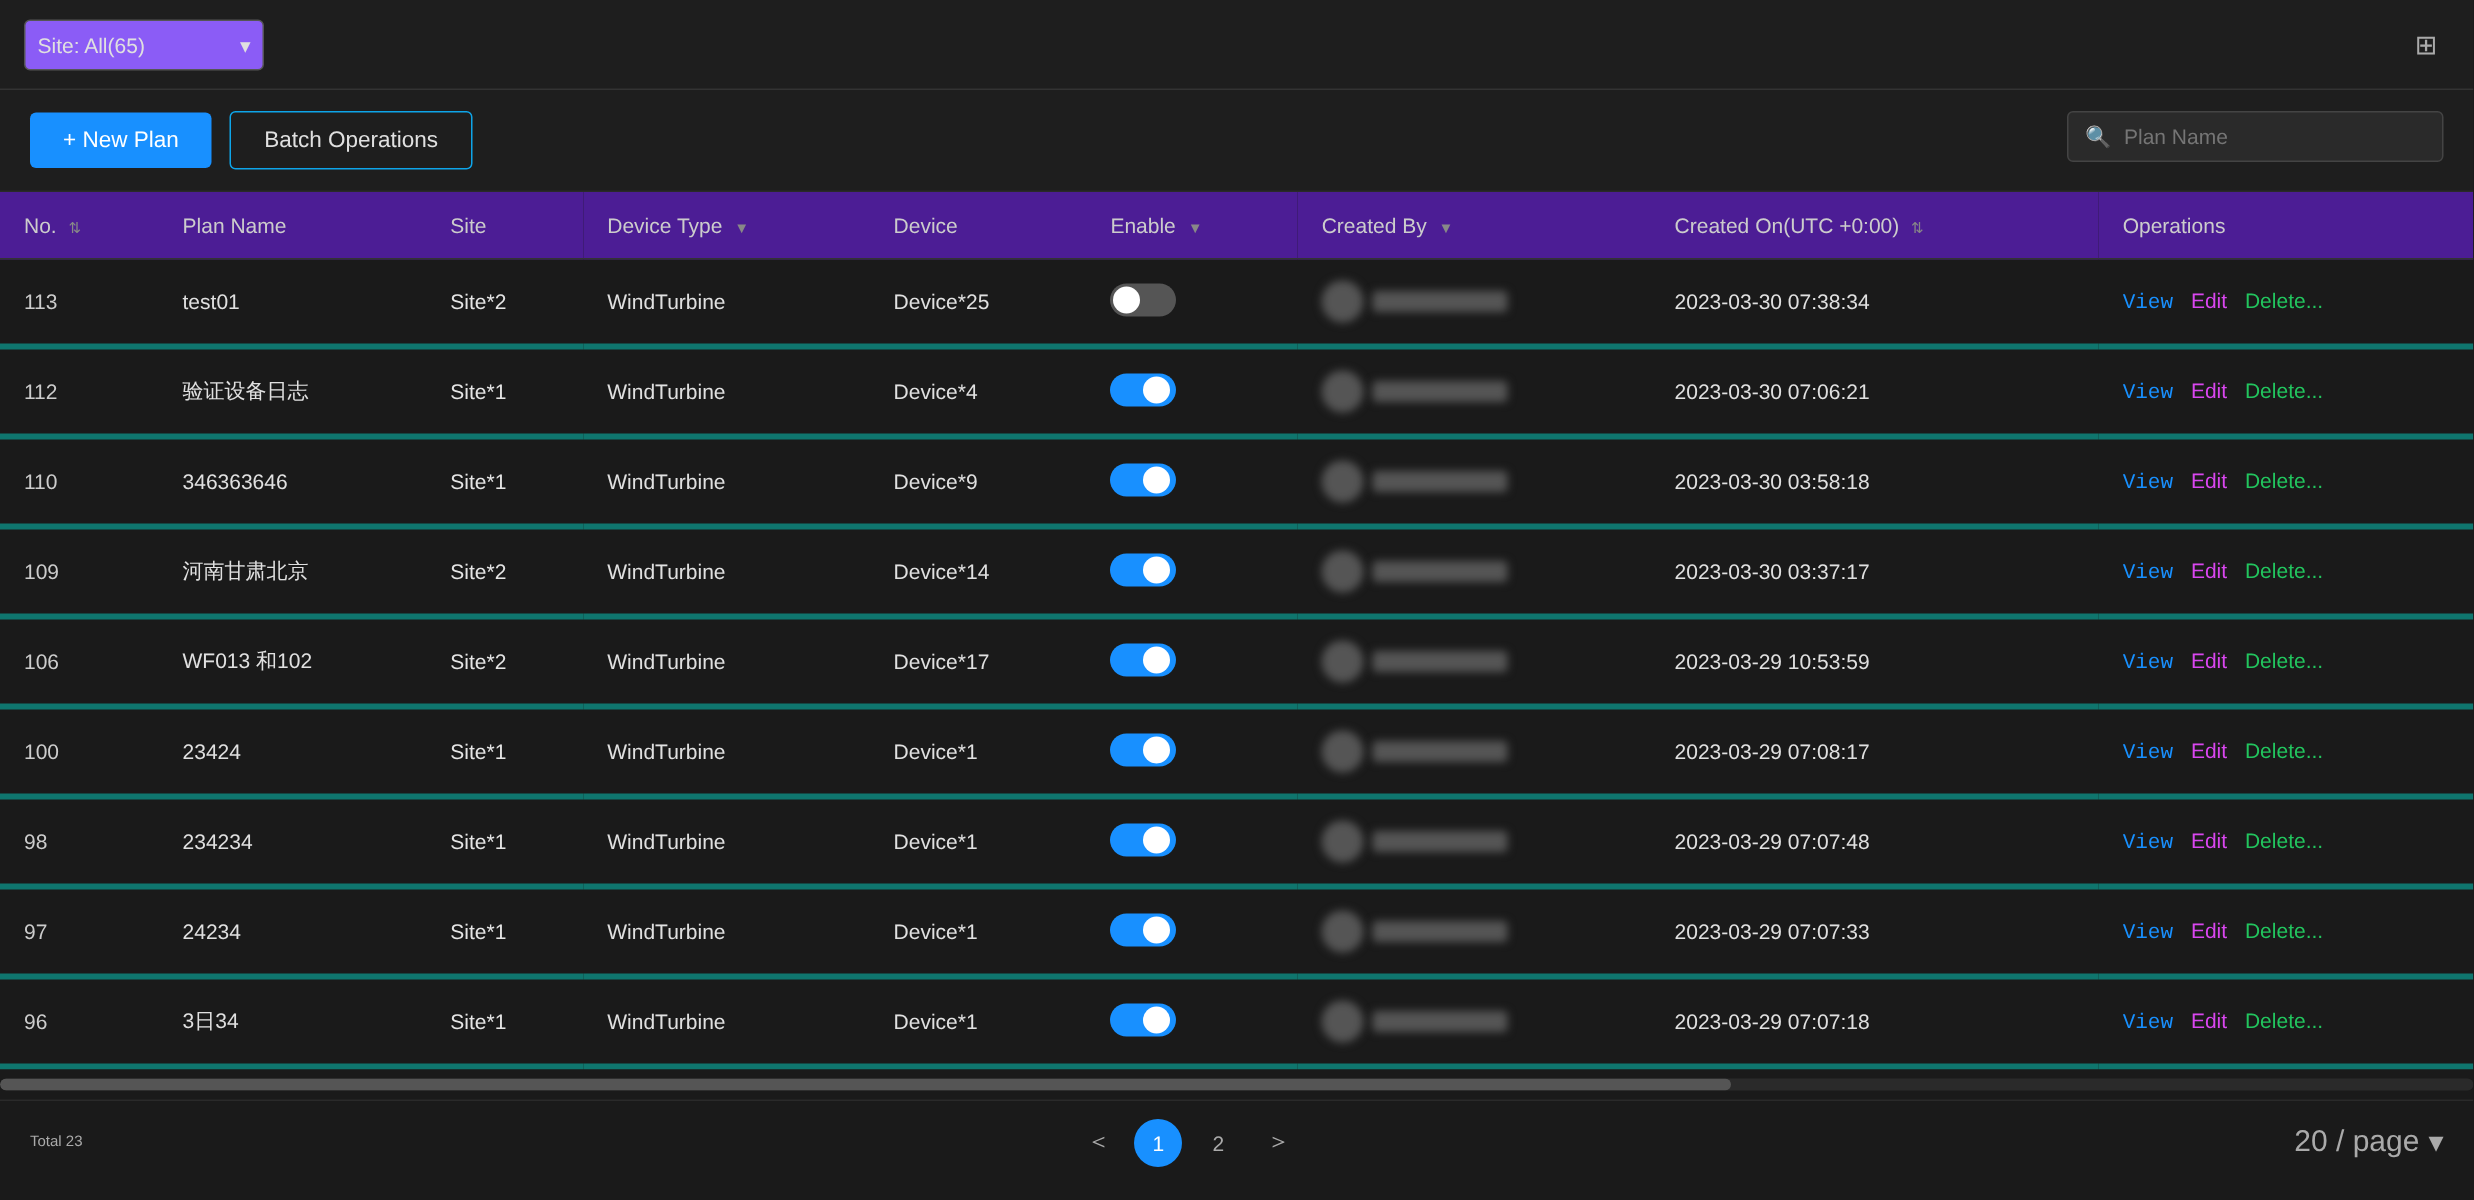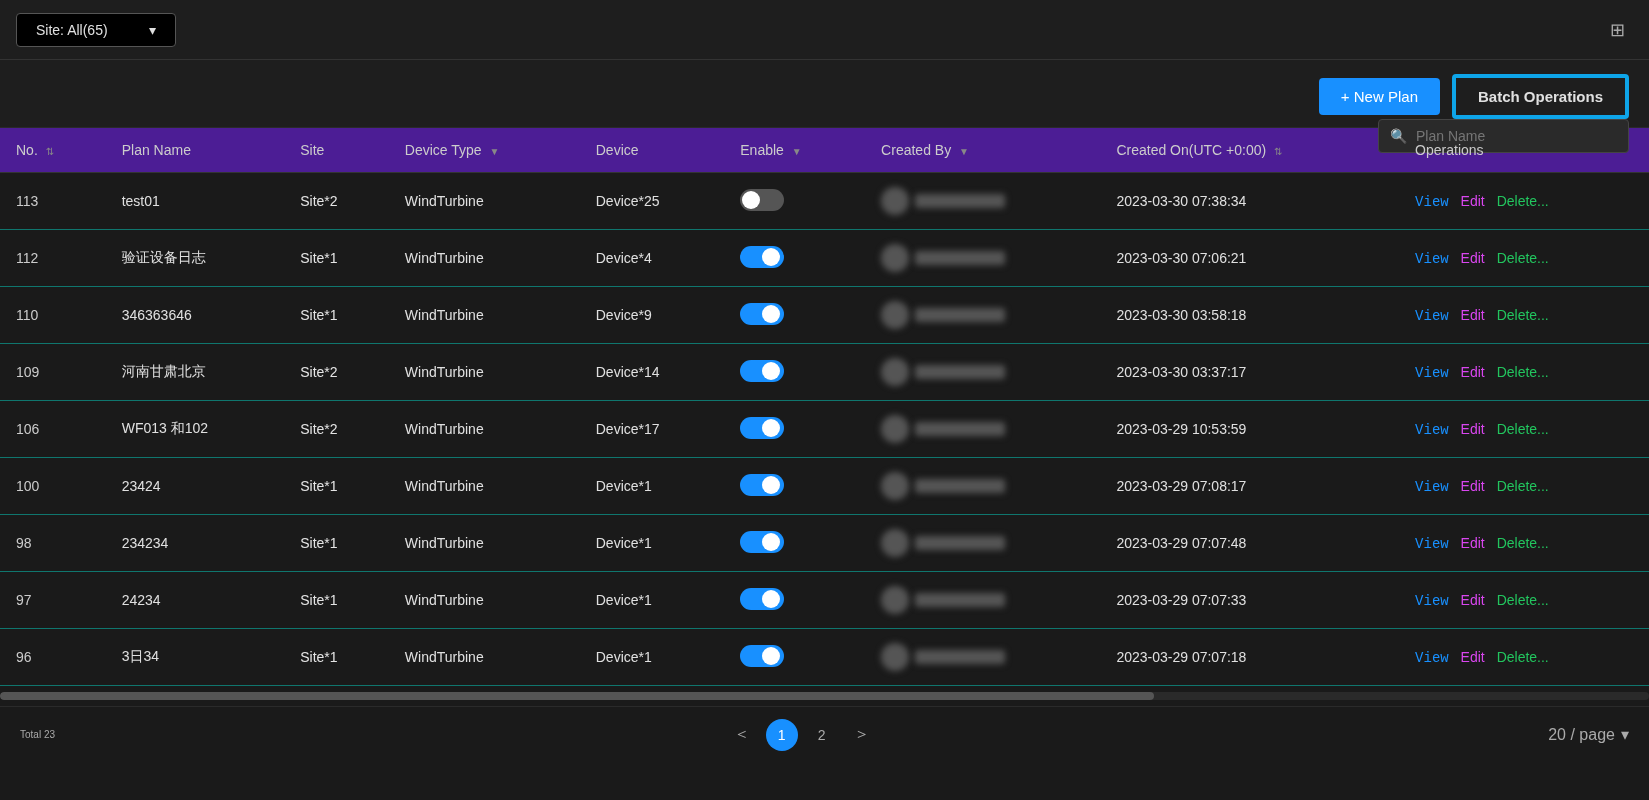--- a/index.html
+++ b/index.html
@@ -20,10 +20,10 @@
       height: 60px;
     }
     .site-selector {
-      background: #000000;
+      background: #8b5cf6;
       border: 1px solid #555;
       color: #e0e0e0;
-      padding: 8px 19px;
+      padding: 8px 8px;
       border-radius: 4px;
       display: flex;
       align-items: center;

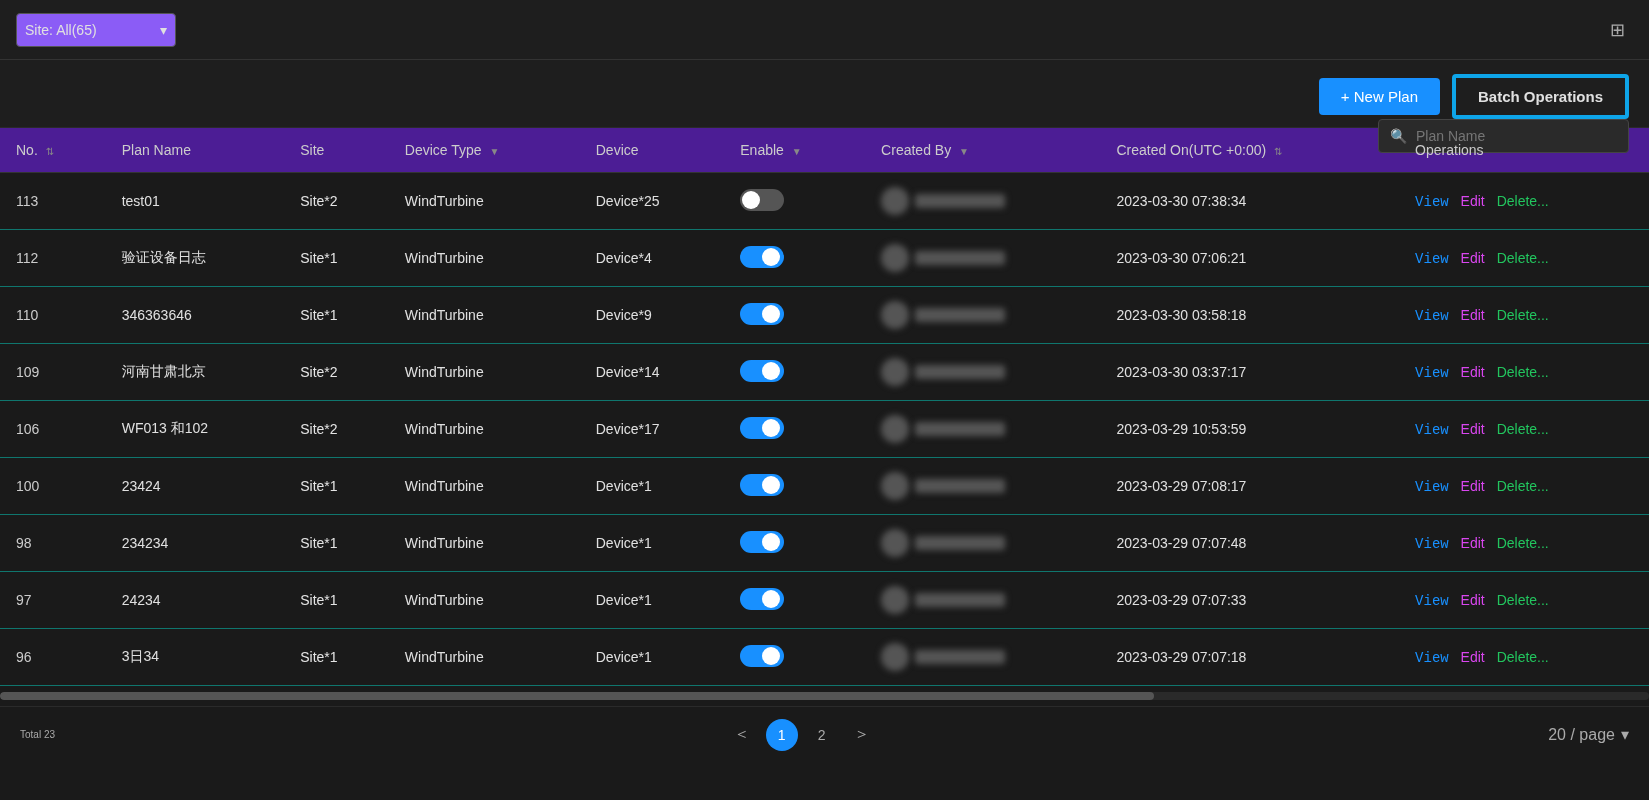--- a/index.html
+++ b/index.html
@@ -50,10 +50,9 @@
       border-bottom: 1px solid #2a2a2a;
       padding: 14px 20px;
       display: flex;
-      align-items: flex-end;
+      align-items: flex-start;
       justify-content: space-between;
       height: 68px;
-      flex-direction: column;
     }
     .toolbar-left {
       display: flex;

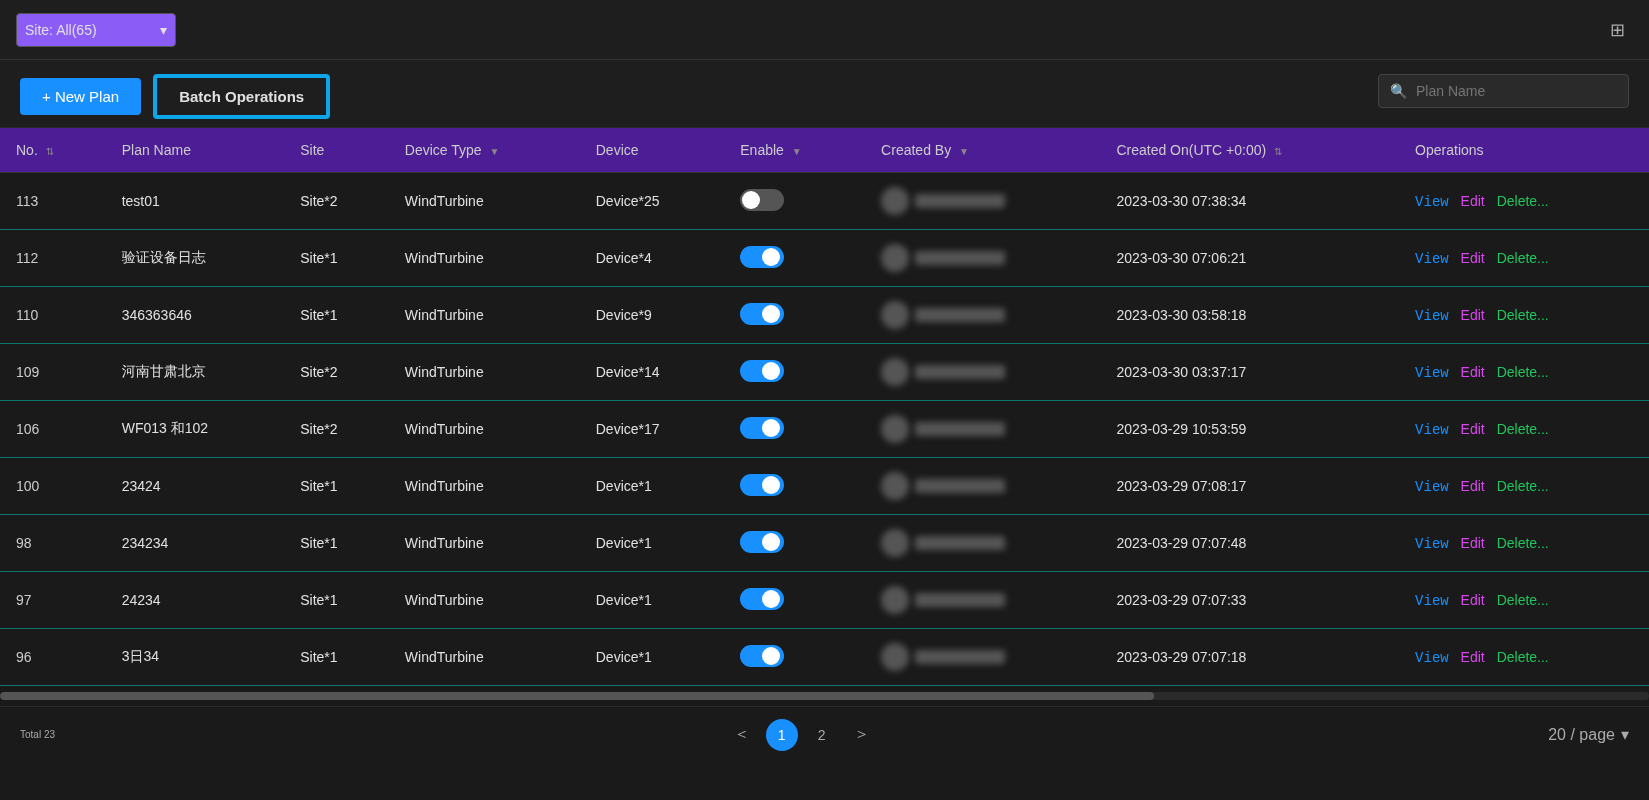--- a/index.html
+++ b/index.html
@@ -75,12 +75,11 @@
     .btn-batch {
       background: transparent;
       color: #e0e0e0;
-      border: 4px solid #0ea5e9;
+      border: 1px solid #0ea5e9;
       border-radius: 4px;
       padding: 10px 22px;
       font-size: 15px;
       cursor: pointer;
-      font-weight: bold;
     }
     .search-box {
       display: flex;

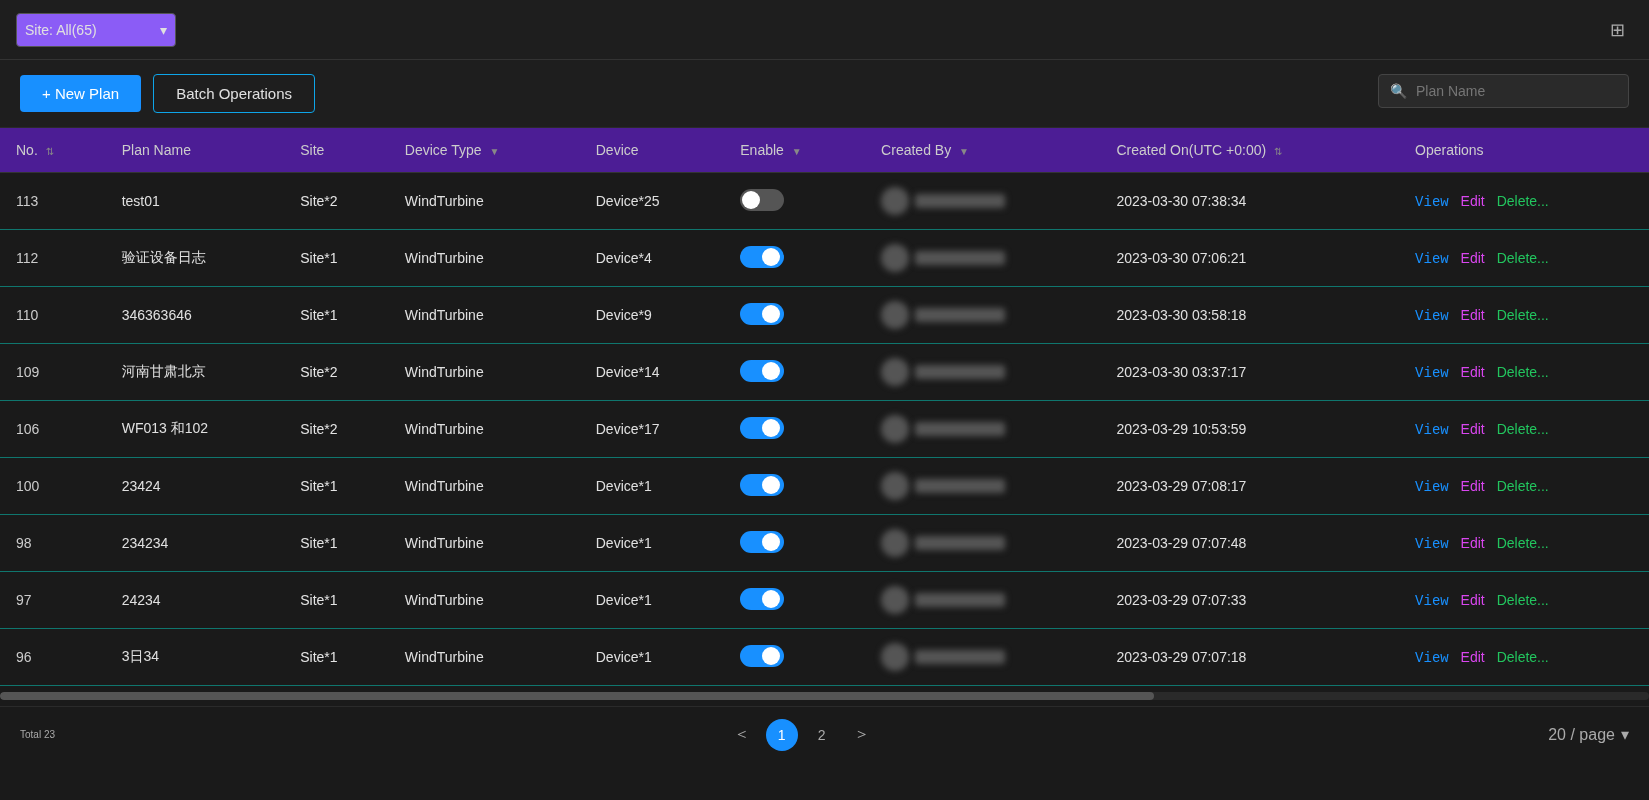--- a/index.html
+++ b/index.html
@@ -128,7 +128,7 @@
       margin-left: 4px;
     }
     tbody tr {
-      border-bottom: 1px solid #0f766e;
+      border-bottom: 4px solid #0f766e;
       transition: background 0.15s;
     }
     td {

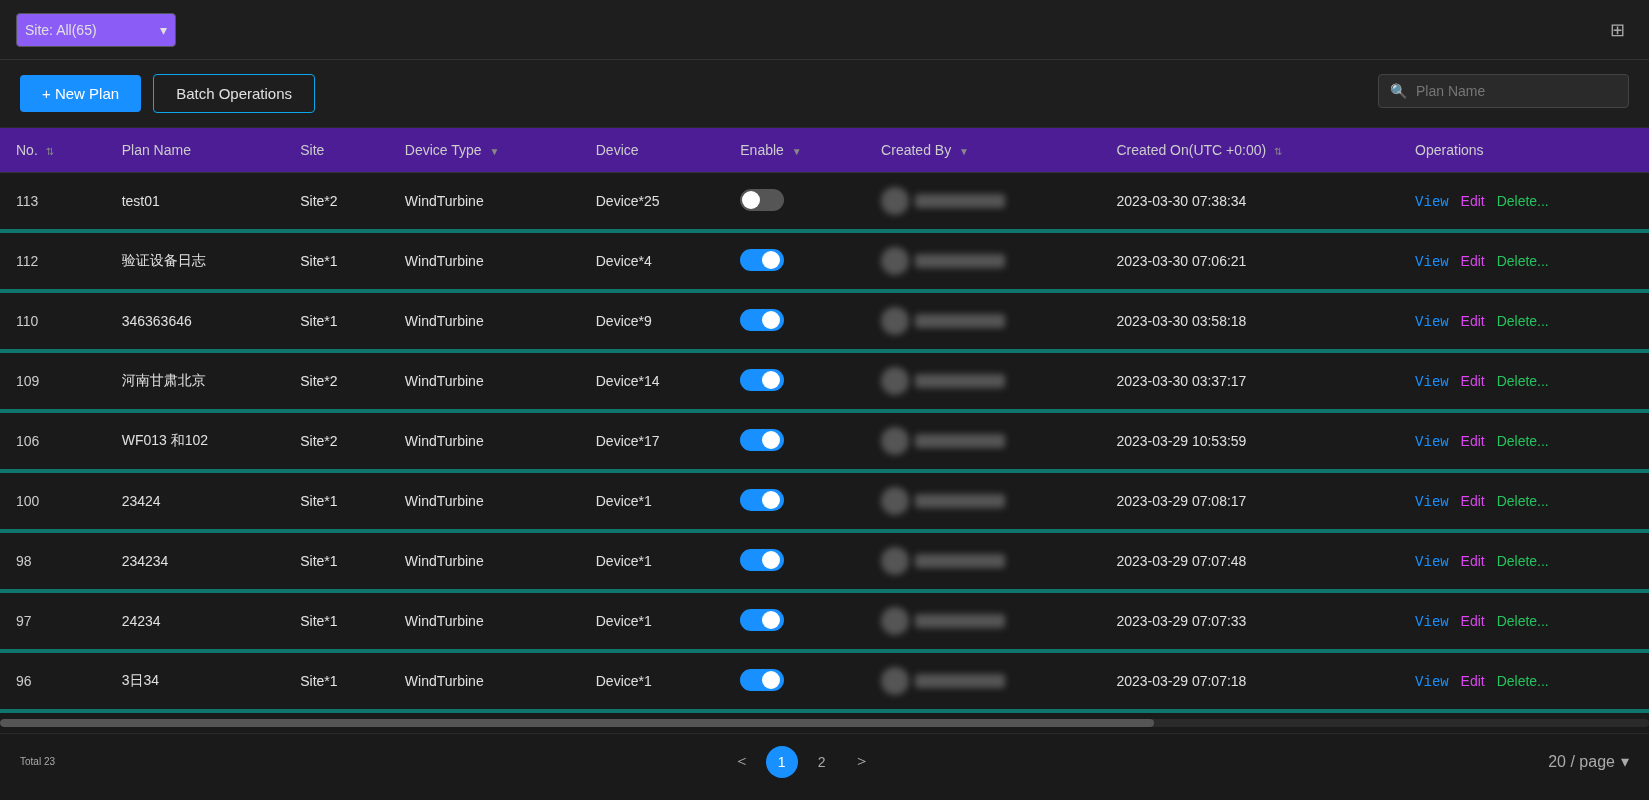--- a/index.html
+++ b/index.html
@@ -225,7 +225,7 @@
       align-items: center;
       gap: 6px;
       color: #aaa;
-      font-size: 16px;
+      font-size: 20px;
     }
     .scrollbar-track {
       height: 8px;

